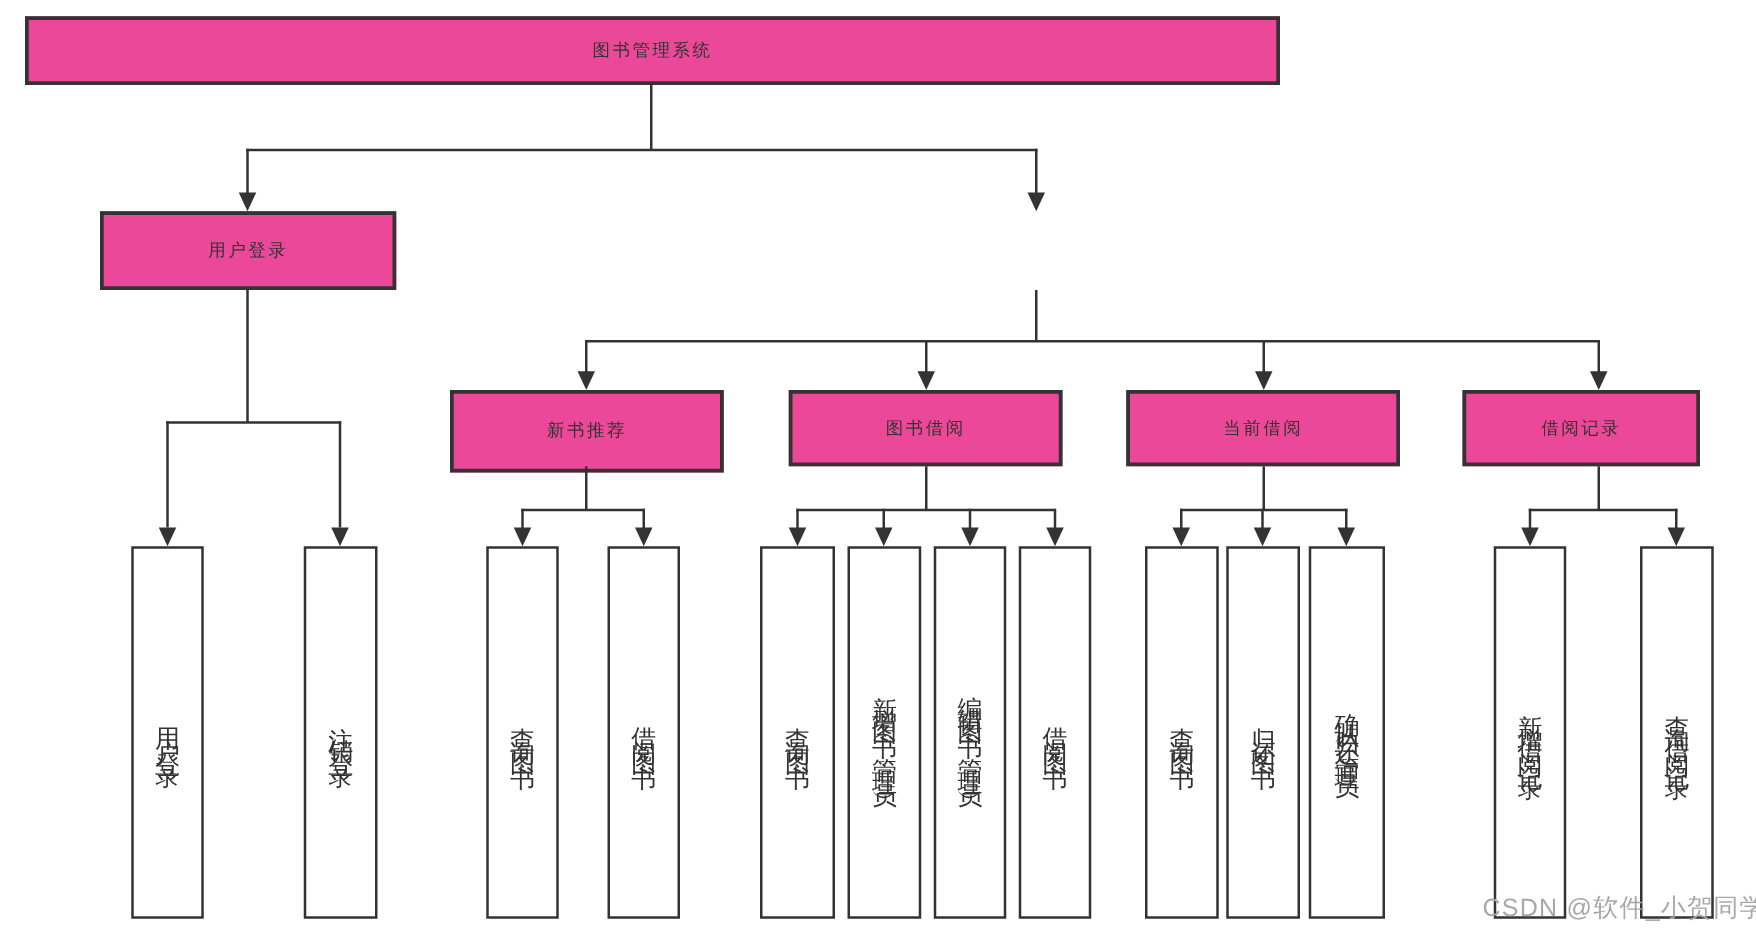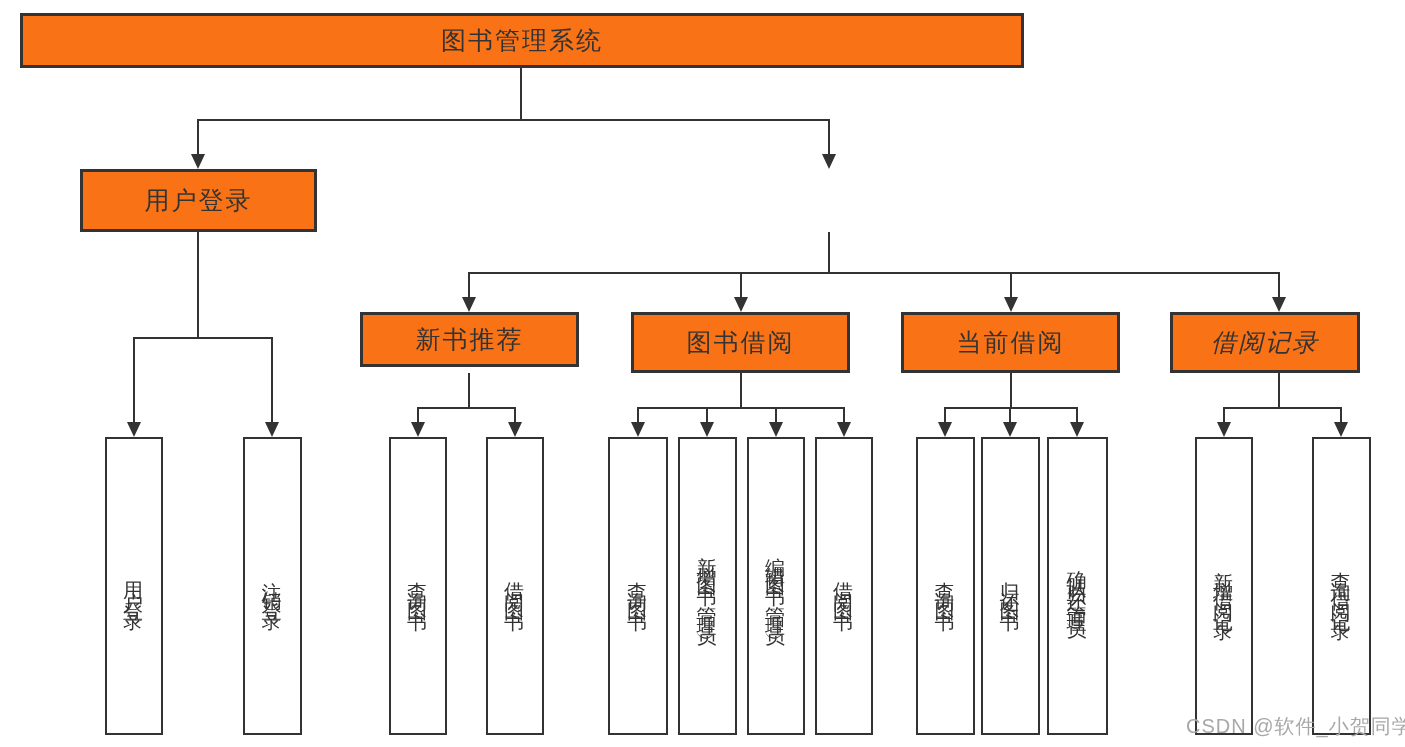--- a/index.html
+++ b/index.html
@@ -19,12 +19,12 @@
   .hbox {
     position: absolute;
     box-sizing: border-box;
-    background: #f97316;
+    background: #ec4899;
     border: 3px solid #333333;
     display: flex;
     align-items: center;
     justify-content: center;
-    font-size: 25px;
+    font-size: 14px;
     letter-spacing: 2px;
     color: #333333;
     white-space: nowrap;

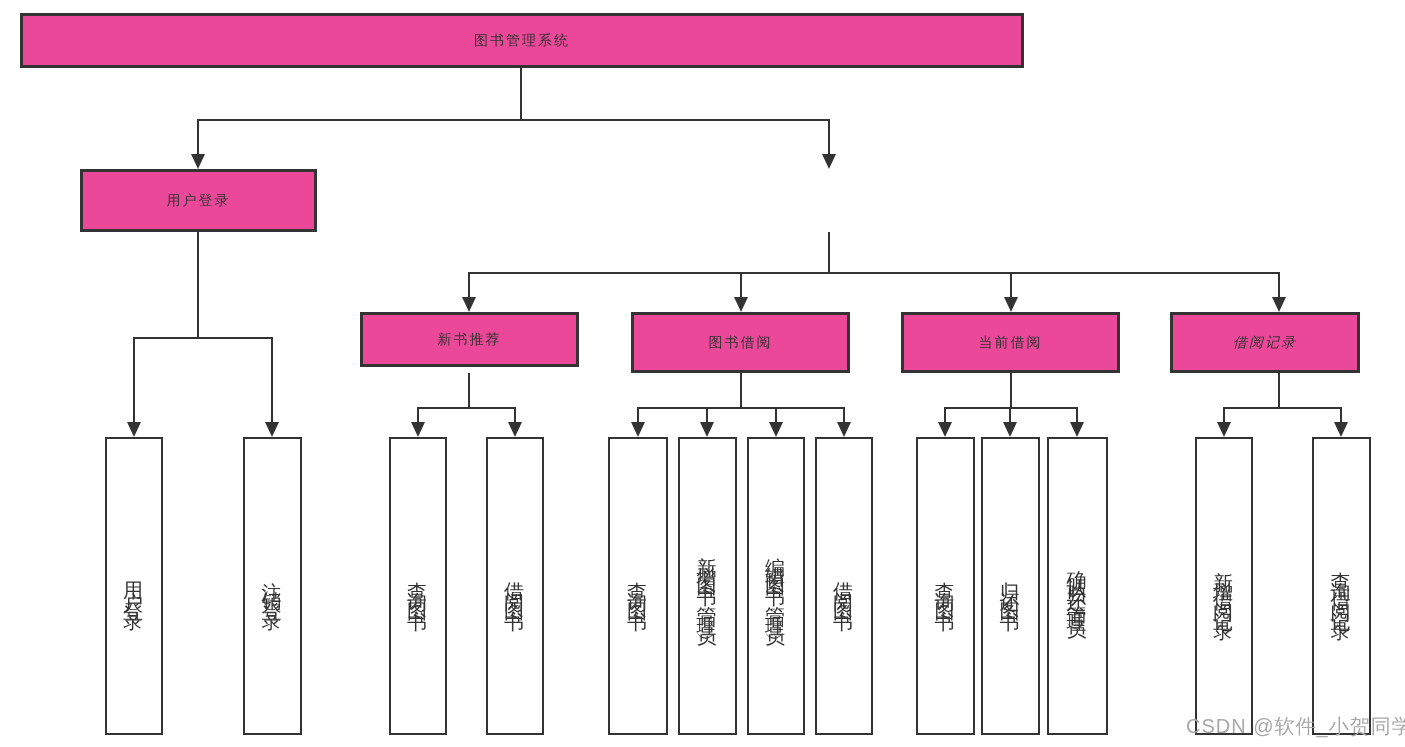--- a/index.html
+++ b/index.html
@@ -116,7 +116,7 @@
   <div class="vline" style="left:1278px; top:272px; height:26px;"></div>
   <div class="arrow" style="left:1272px; top:297px;"></div>
 
-  <div class="hbox" style="left:360px; top:312px; width:219px; height:55px;">
+  <div class="hbox" style="left:360px; top:312px; width:219px; height:66px;">
     <span>新书推荐</span>
   </div>
   <div class="hbox" style="left:901px; top:312px; width:219px; height:61px;">

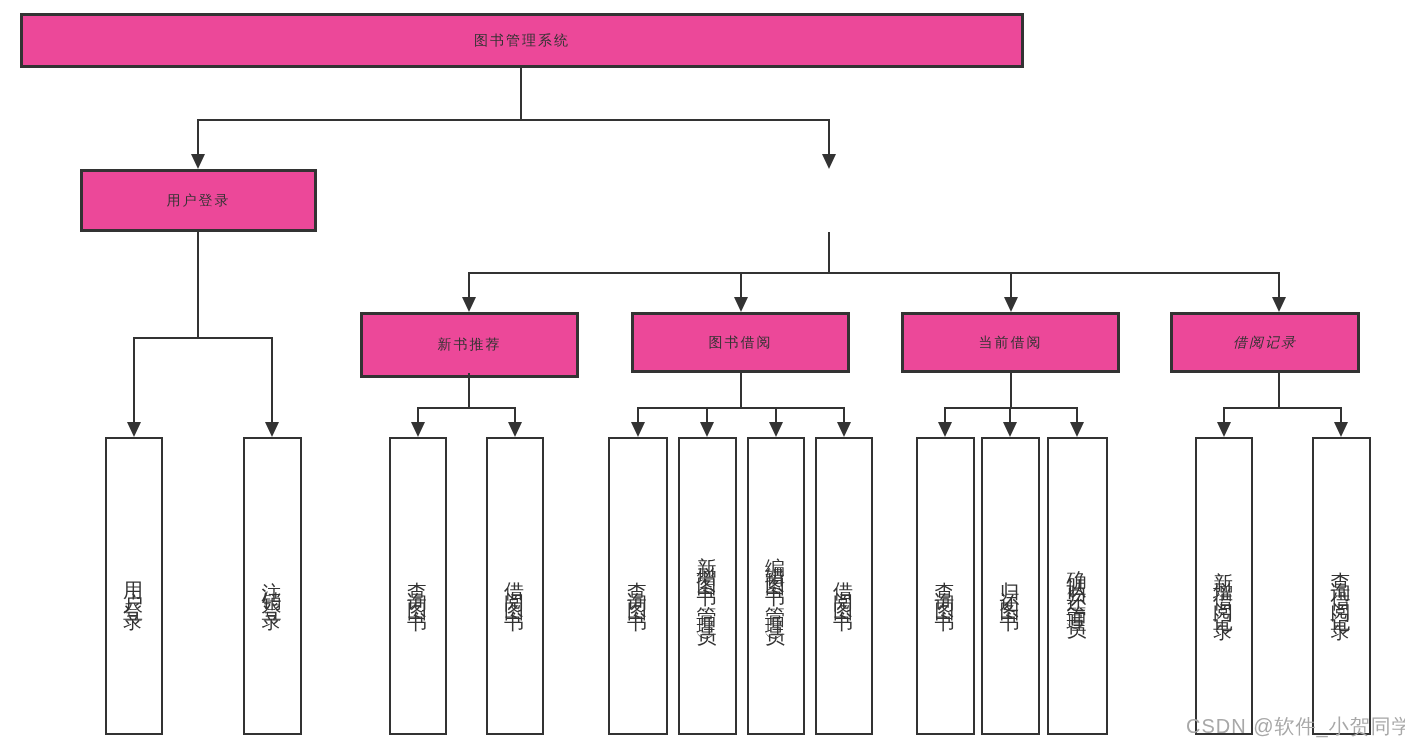--- a/index.html
+++ b/index.html
@@ -125,7 +125,7 @@
   <div class="hbox" style="left:631px; top:312px; width:219px; height:61px;">
     <span>图书借阅</span>
   </div>
-  <div class="hbox" style="left:1170px; top:312px; width:190px; height:61px;font-style:italic;">
+  <div class="hbox" style="left:1170px; top:312px; width:190px; height:61px;">
     <span>借阅记录</span>
   </div>
 

